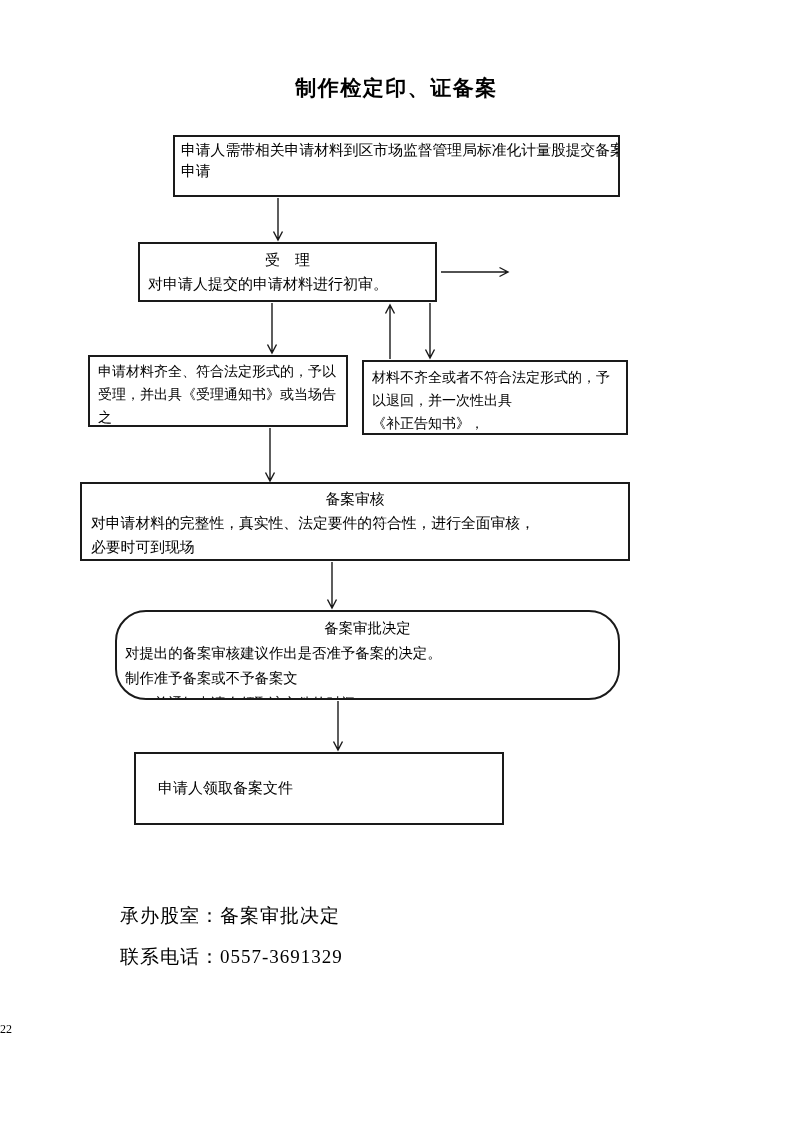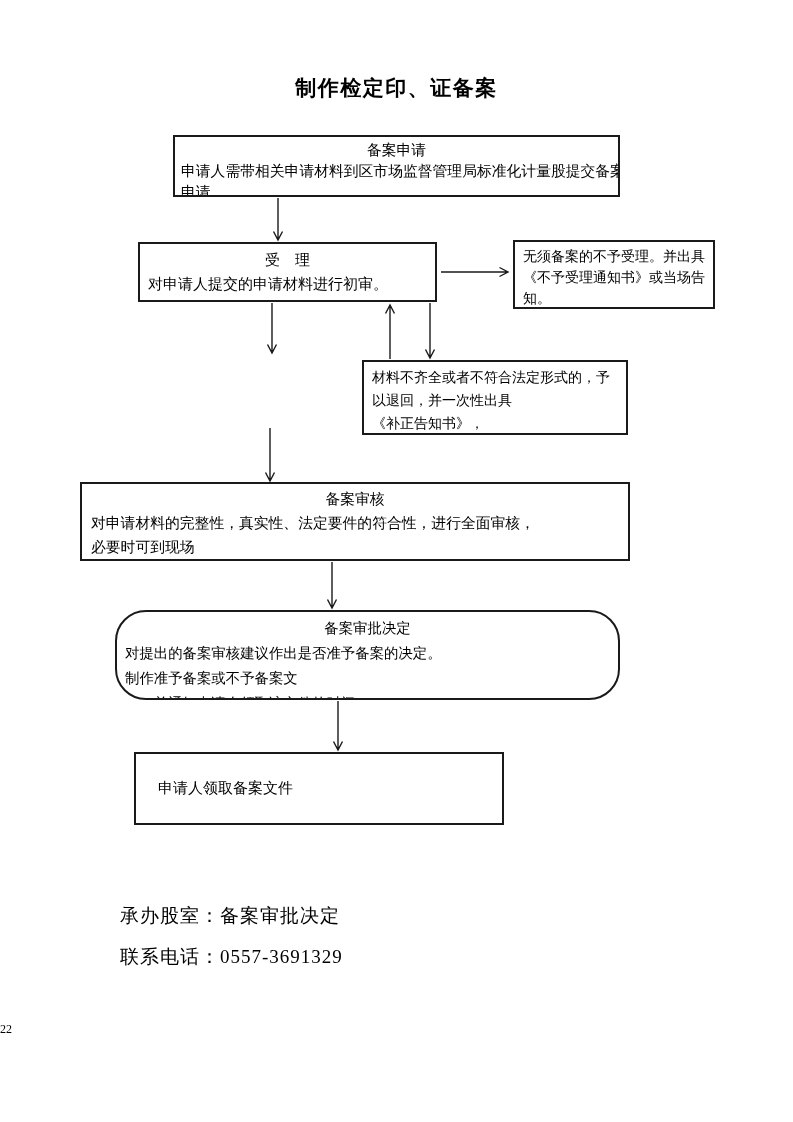--- a/index.html
+++ b/index.html
@@ -42,7 +42,6 @@
   <h1 class="doc-title">制作检定印、证备案</h1>
 
   <div class="node n-application">
-    <div class="node-title">备案申请</div>
     <div class="node-body">申请人需带相关申请材料到区市场监督管理局标准化计量股提交备案
 申请</div>
   </div>

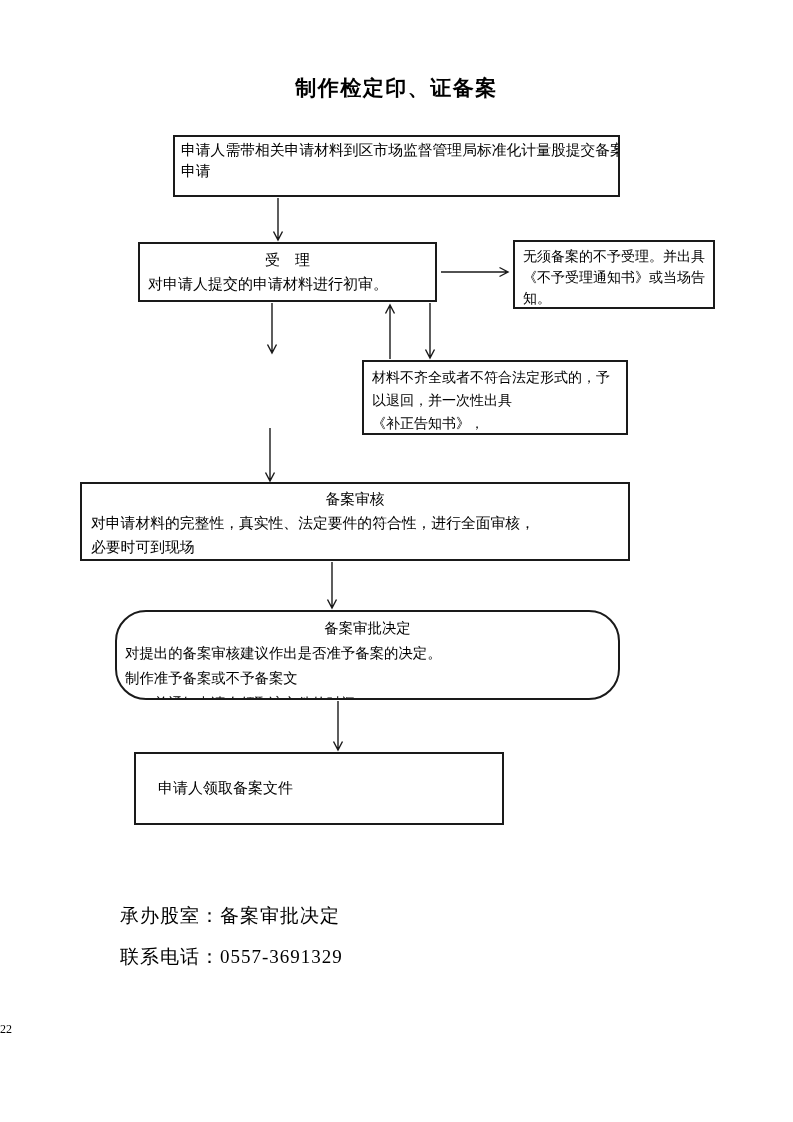--- a/index.html
+++ b/index.html
@@ -51,11 +51,6 @@
     <div class="node-body">对申请人提交的申请材料进行初审。</div>
   </div>
 
-  <div class="node n-not-accepted">
-    <div class="node-body">无须备案的不予受理。并出具
-《不予受理通知书》或当场告
-知。</div>
-  </div>
 
 
   <div class="node n-incomplete">

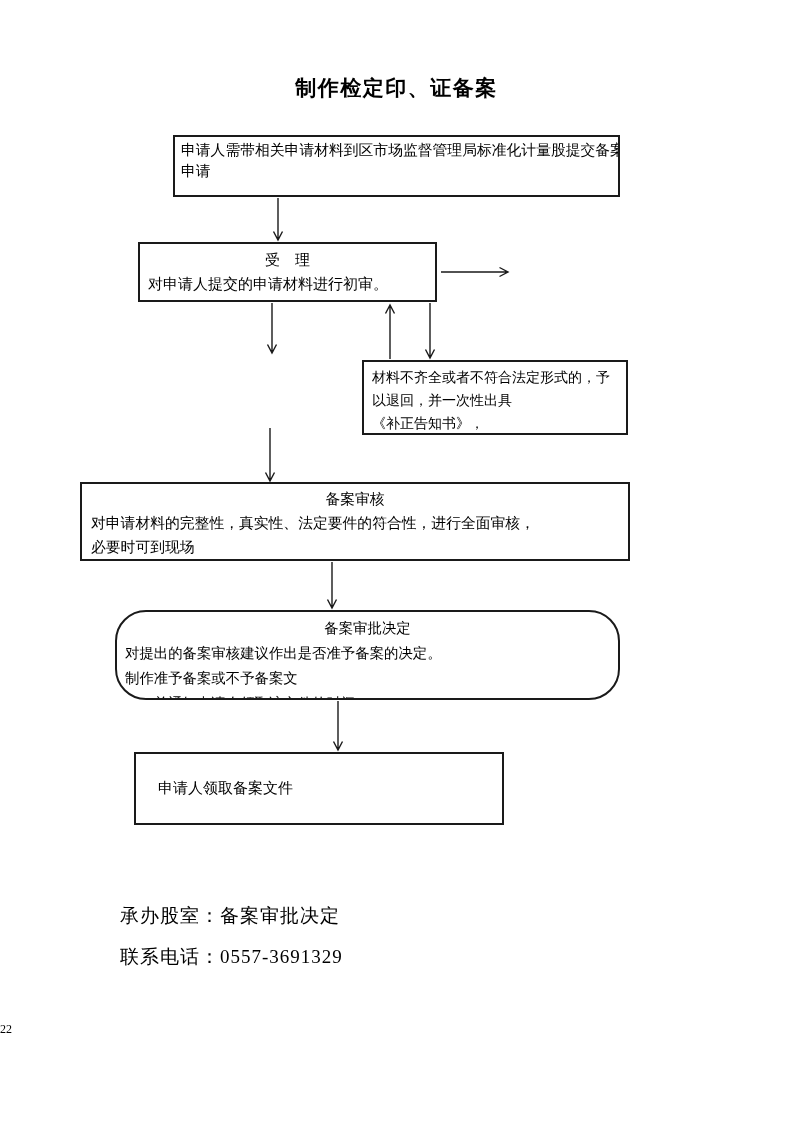--- a/index.html
+++ b/index.html
@@ -52,6 +52,11 @@
   </div>
 
 
+  <div class="node n-accepted">
+    <div class="node-body">申请材料齐全、符合法定形式的，予以
+受理，并出具《受理通知书》或当场告
+之</div>
+  </div>
 
   <div class="node n-incomplete">
     <div class="node-body">材料不齐全或者不符合法定形式的，予

